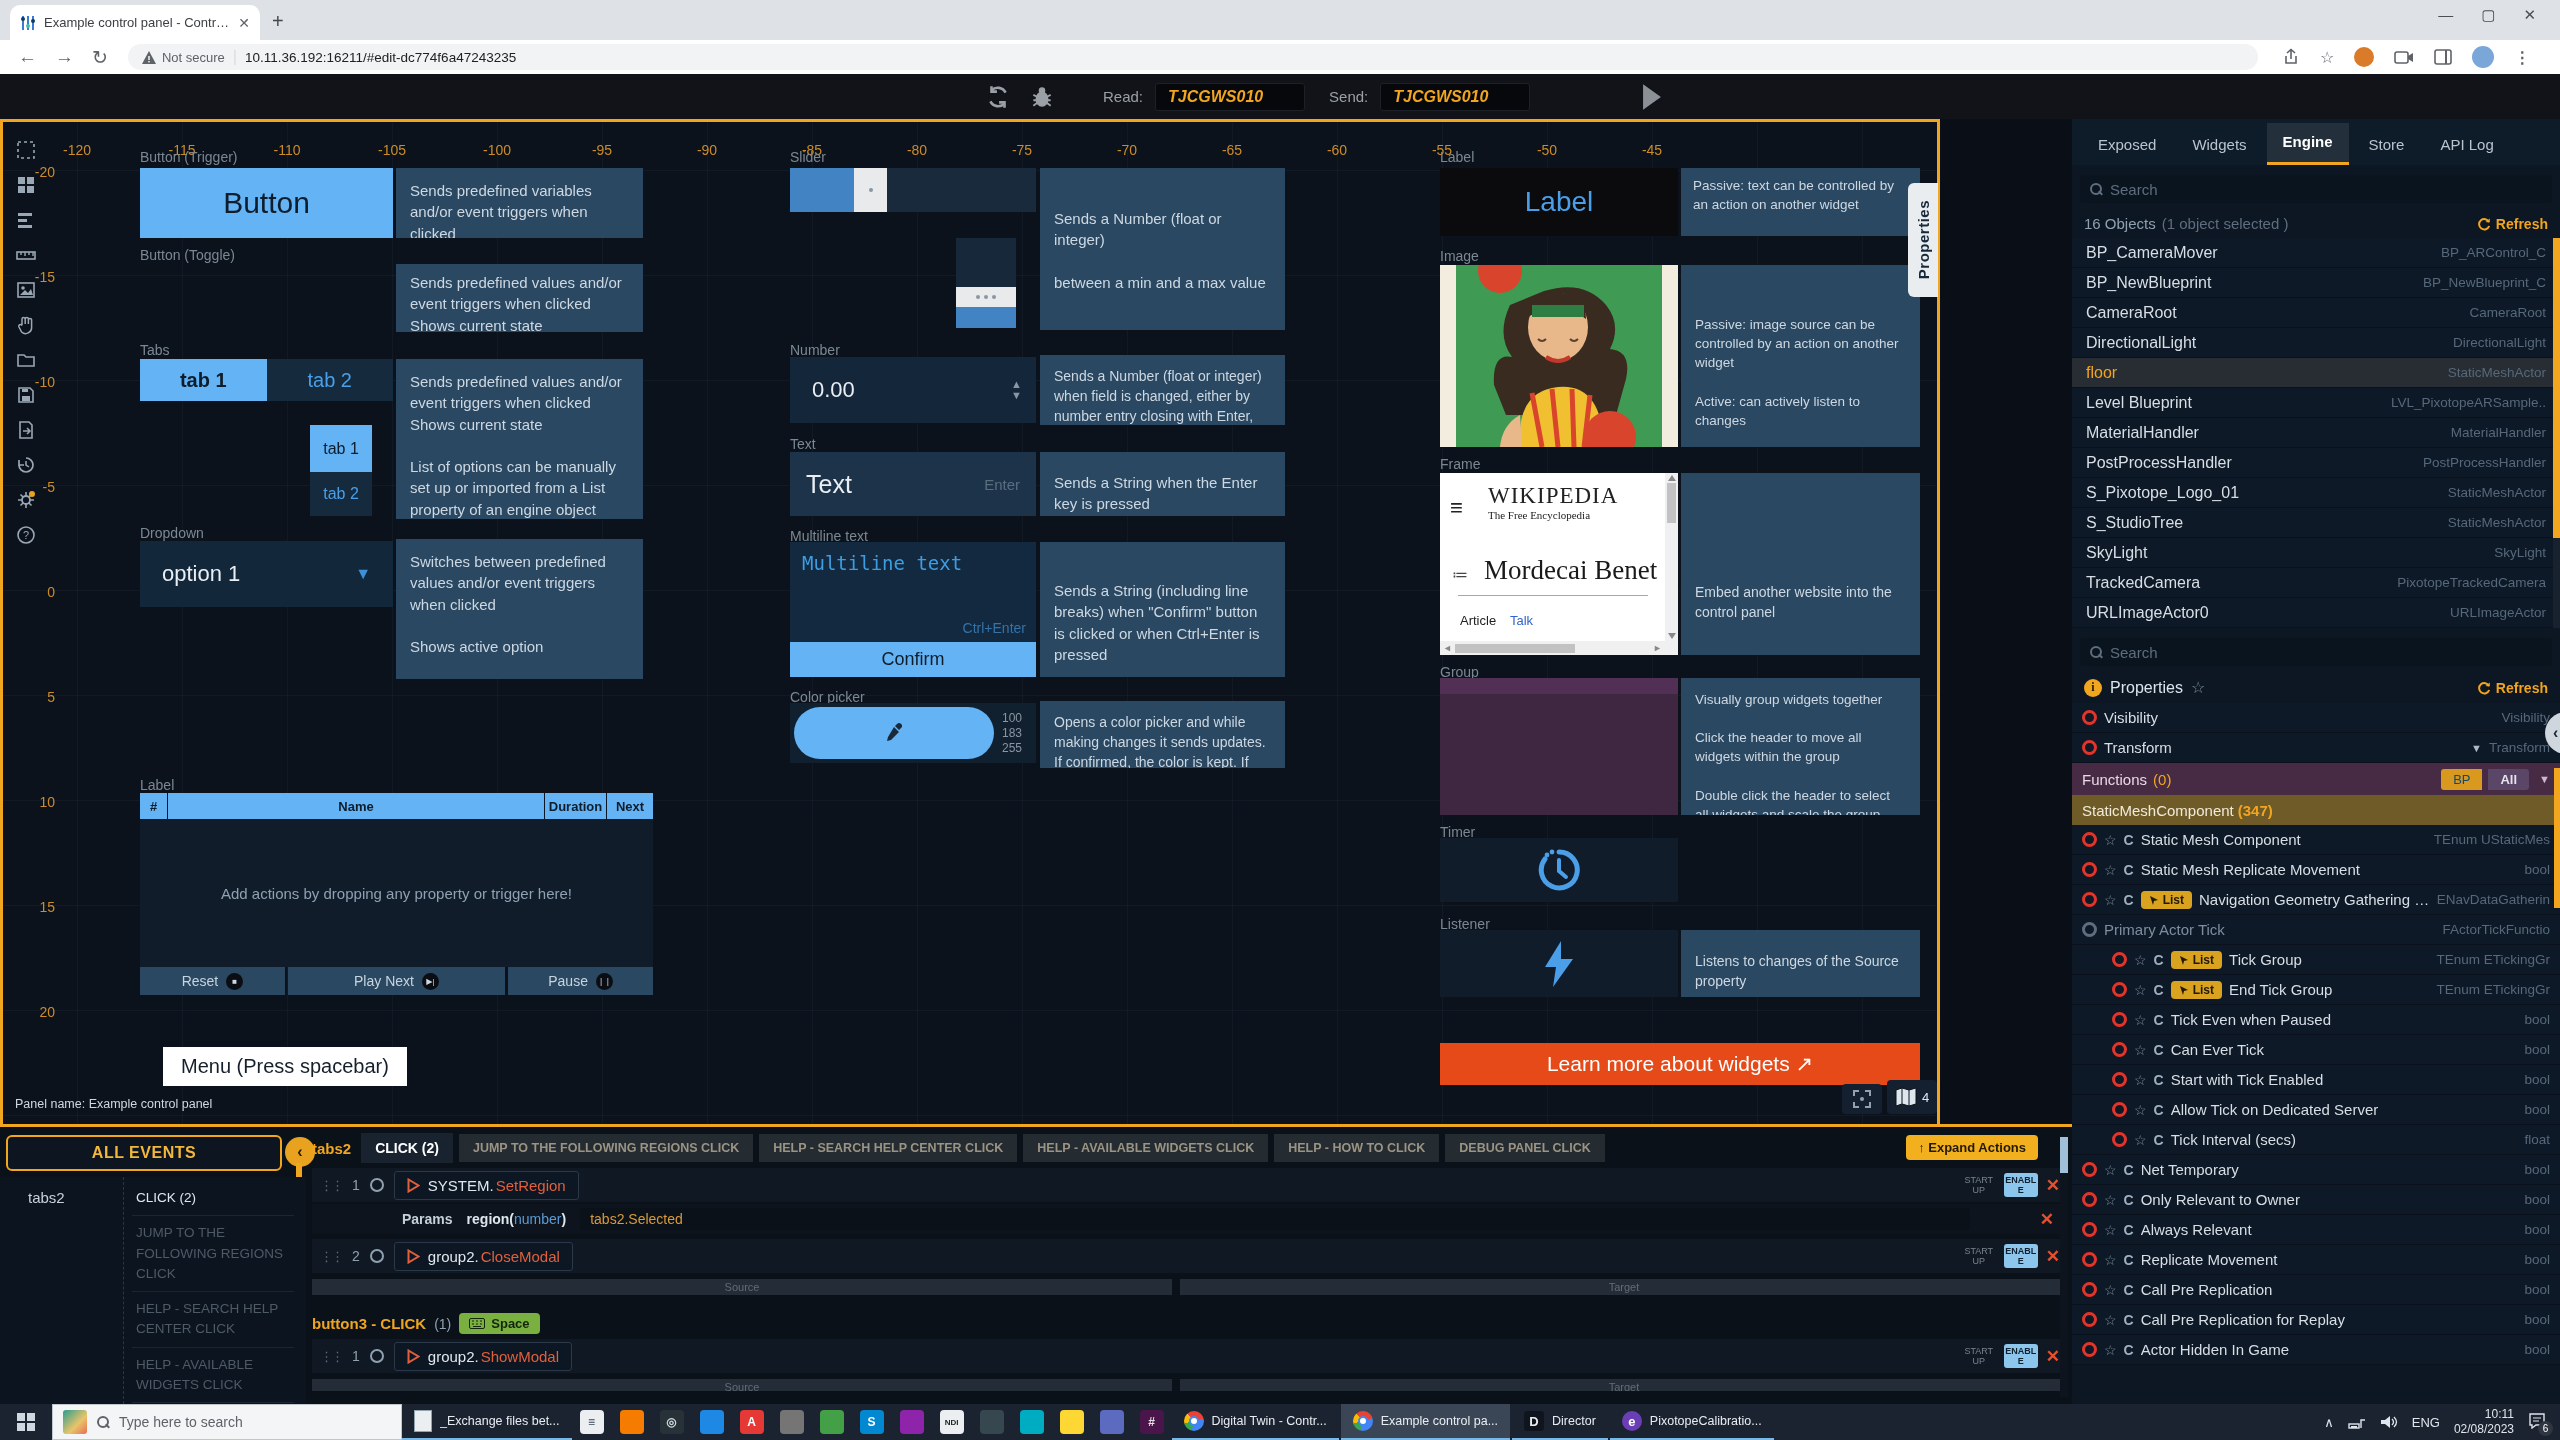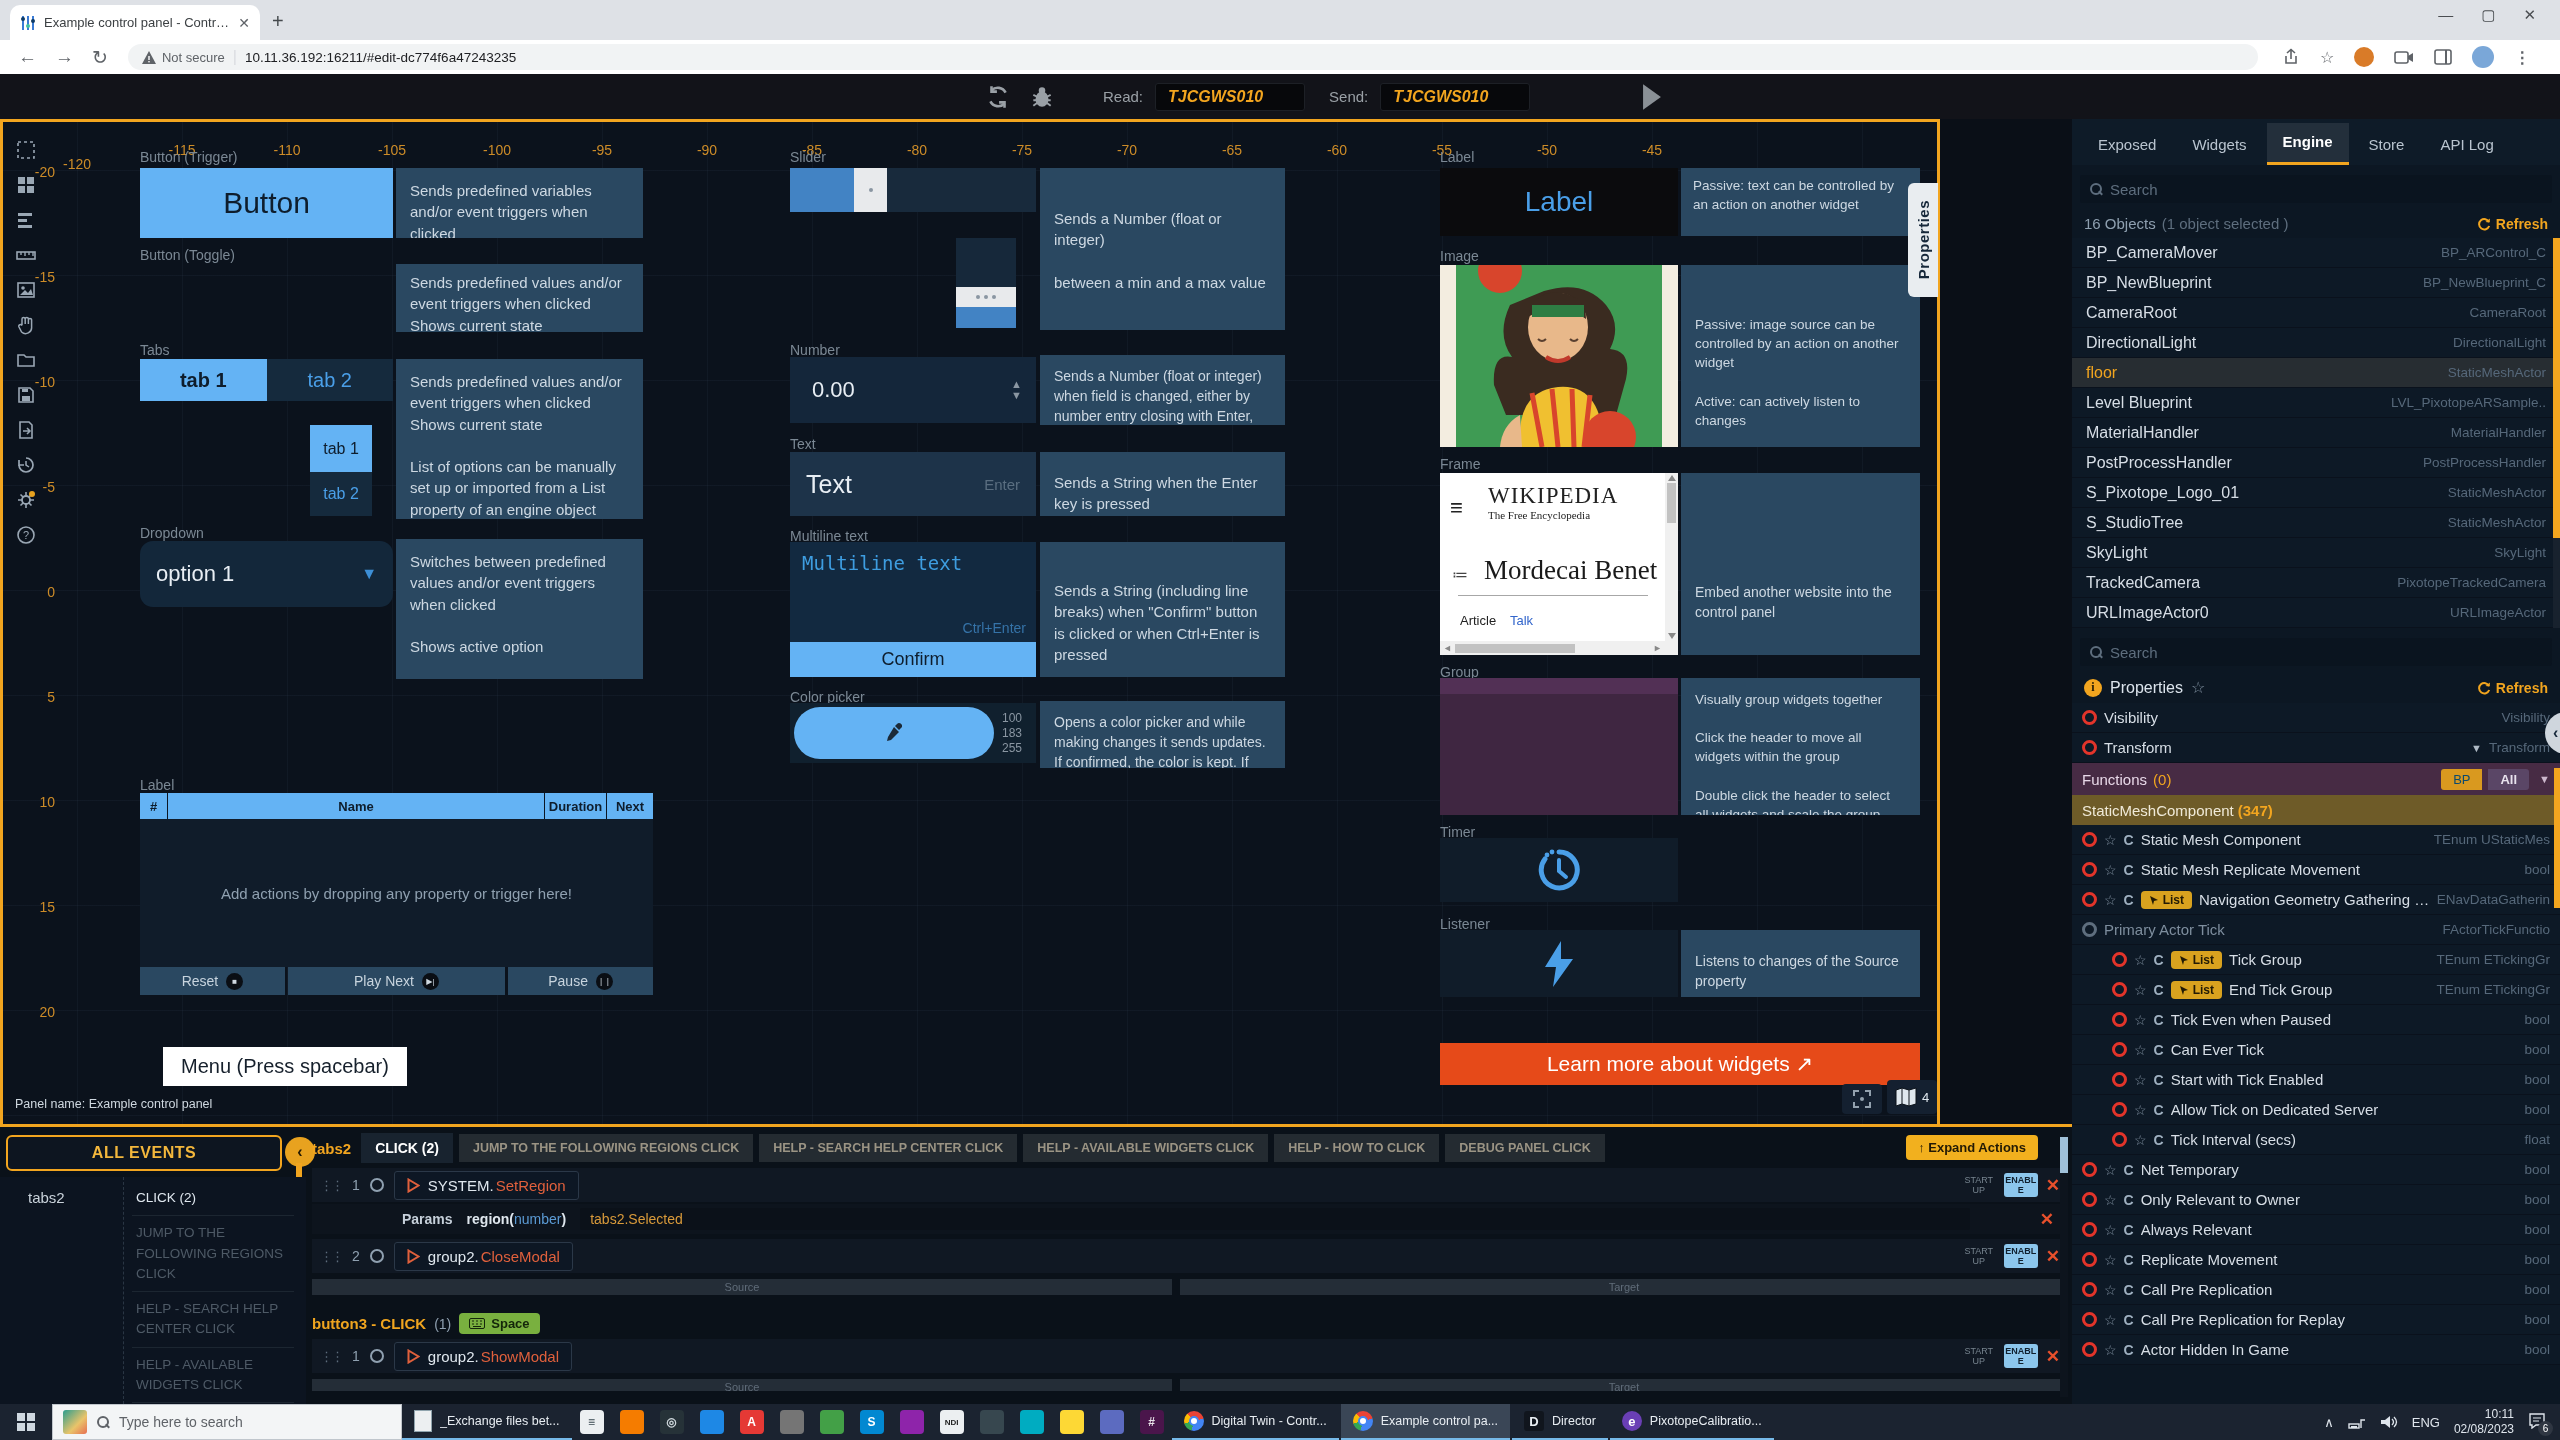--- a/index.html
+++ b/index.html
@@ -250,7 +250,7 @@
 
 <div id="canvas" class="abs">
   <div id="ruler-top">
-      <span class="ruler-num" style="left: 74px; margin-top: 14px;">-120</span>
+      <span class="ruler-num" style="left: 74px;">-120</span>
       <span class="ruler-num" style="left: 179px;">-115</span>
       <span class="ruler-num" style="left: 284px;">-110</span>
       <span class="ruler-num" style="left: 389px;">-105</span>

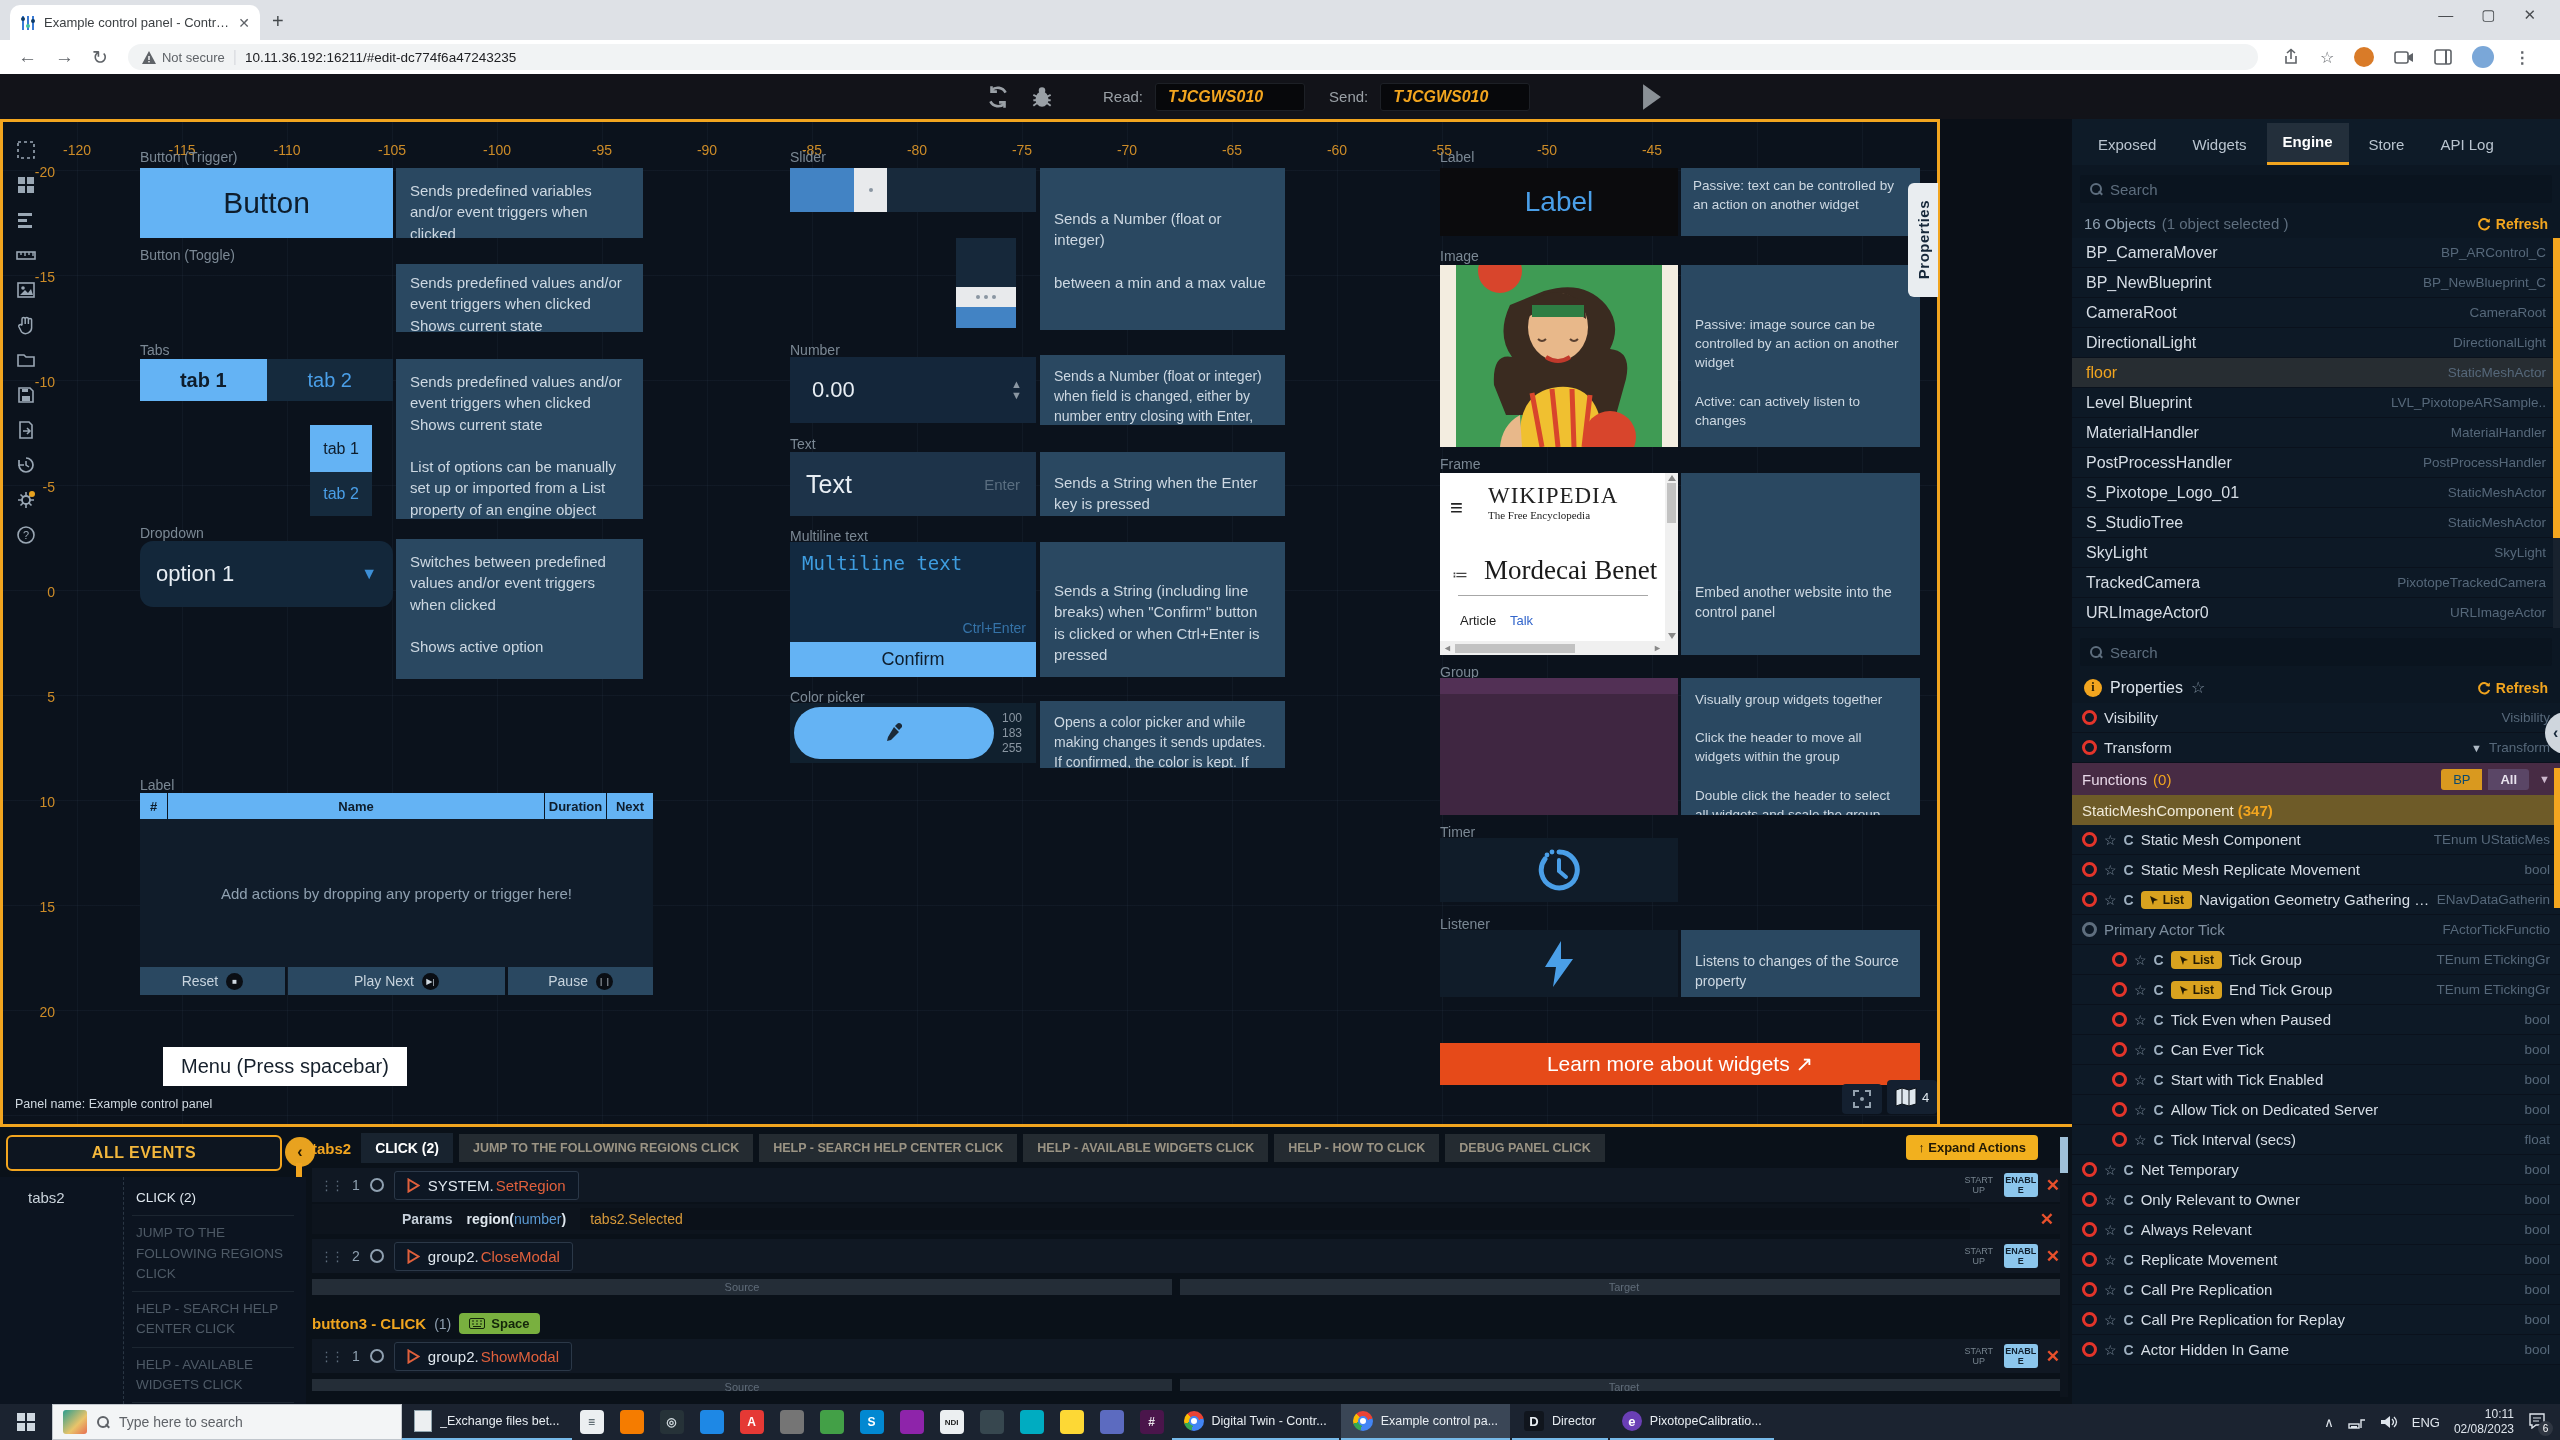--- a/index.html
+++ b/index.html
@@ -357,7 +357,7 @@
   </div>
 
   <span class="wlabel" style="left:137px; top:403px;">Dropdown</span>
-  <div class="abs" style="left:137px; top:419px; width:253px; height:66px; background:#13273a; display:flex; align-items:center; padding:0 16px; justify-content:space-between;border-radius:13px;">
+  <div class="abs" style="left:137px; top:419px; width:253px; height:66px; background:#13273a; display:flex; align-items:center; padding:0 22px; justify-content:space-between;">
     <span style="color:#e8eef4; font-size:22px;">option 1</span>
     <span style="color:#3d8fd6; font-size:16px;">▼</span>
   </div>

